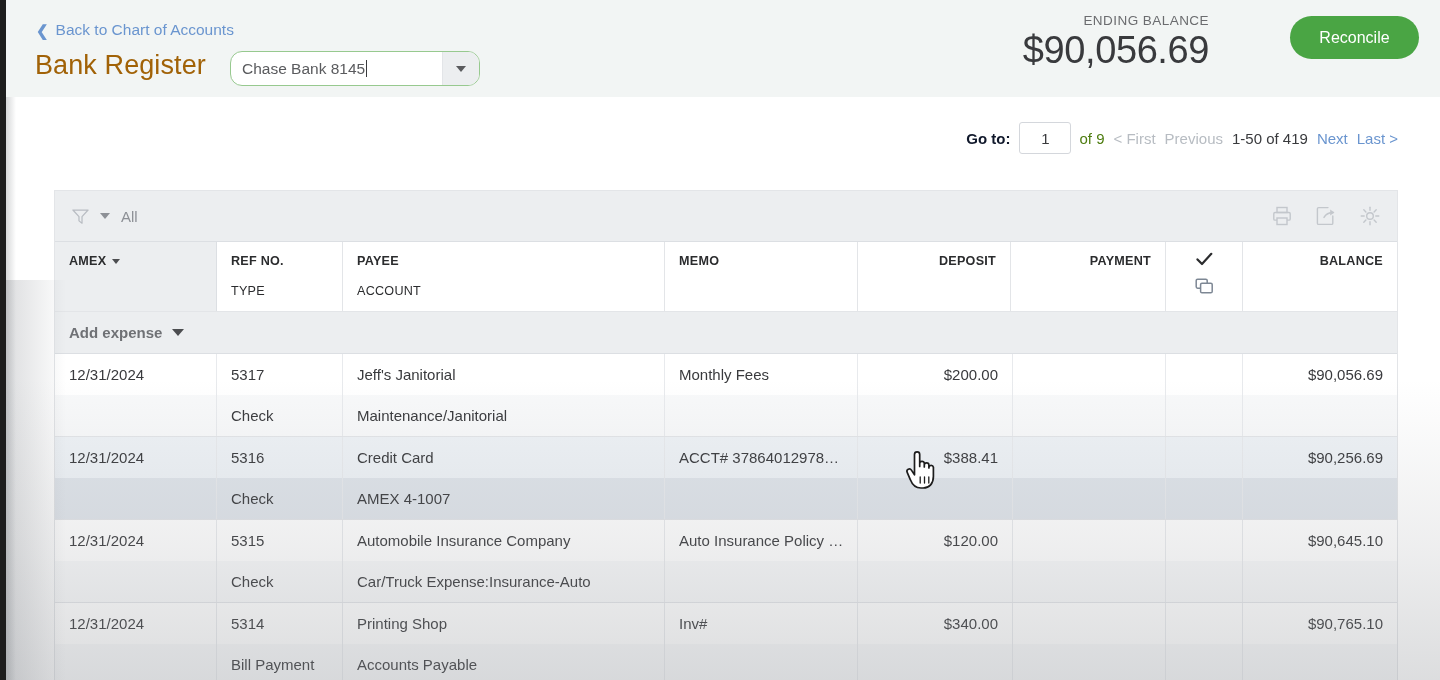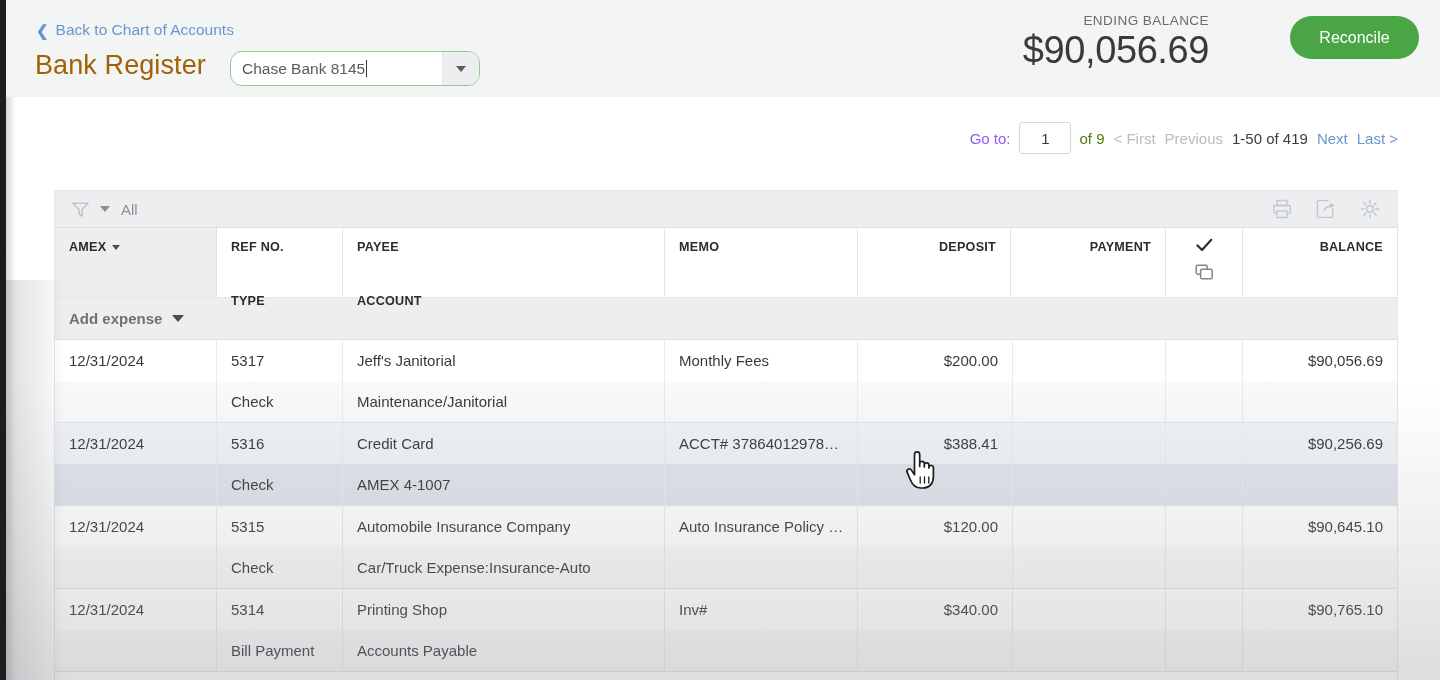--- a/index.html
+++ b/index.html
@@ -156,7 +156,7 @@
     font-size: 15px;
     color: #393a3d;
   }
-  .pager-goto { color: #8b5cf6; }
+  .pager-goto { color: #0f172a; font-weight: bold; }
   .pager-input {
     width: 52px; height: 32px;
     border: 1px solid #d4d7dc;

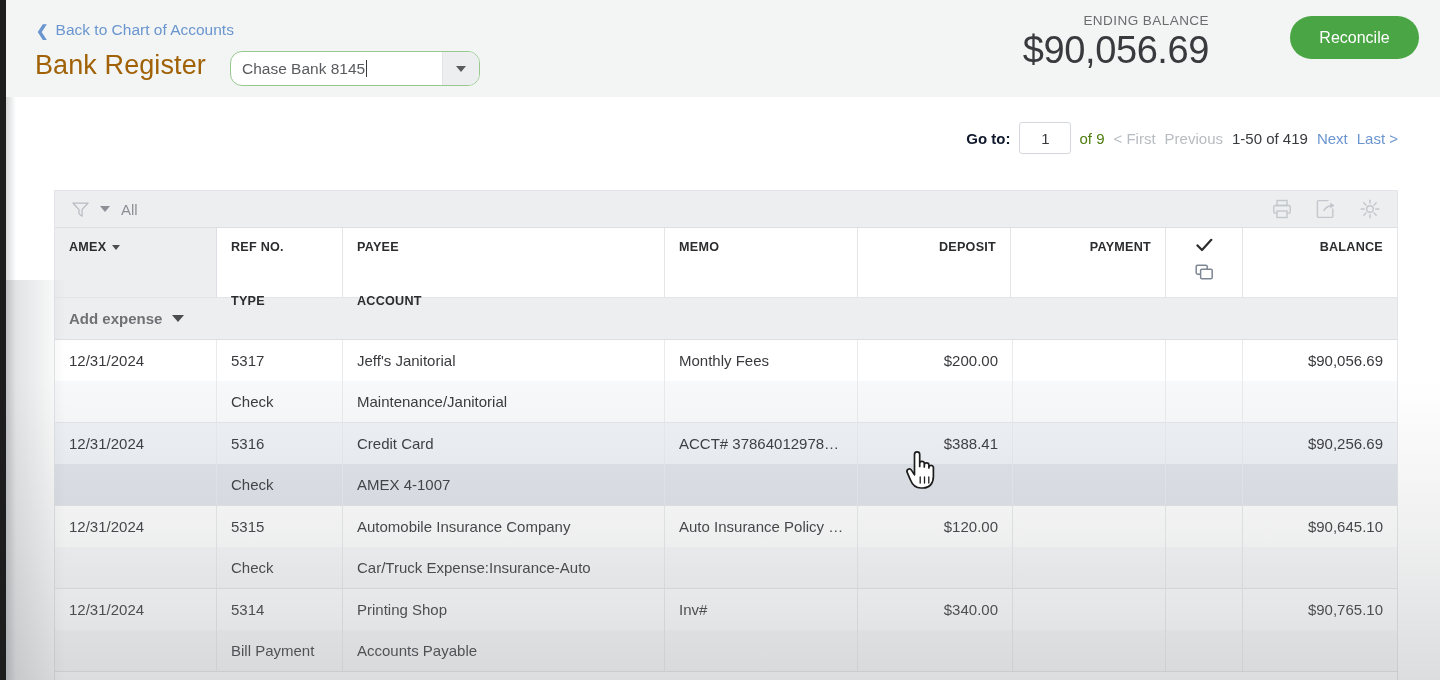--- a/index.html
+++ b/index.html
@@ -185,7 +185,7 @@
   }
   
   .filter-strip {
-    height: 37px;
+    height: 51px;
     background: #eceef0;
     border-bottom: 1px solid #dcdfe3;
     display: flex;

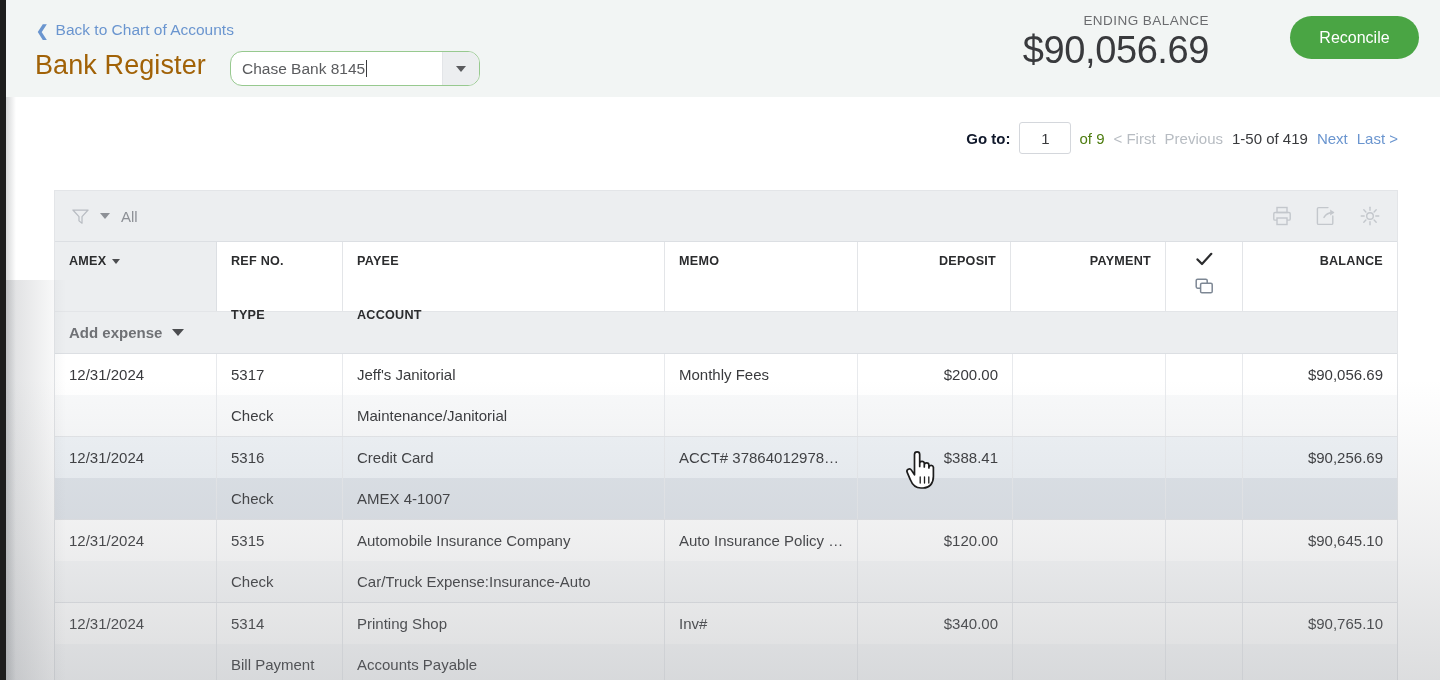--- a/index.html
+++ b/index.html
@@ -255,7 +255,7 @@
     margin-left: 6px;
     vertical-align: middle;
   }
-  .head-line2 { font-weight: 700; margin-top: 24px; }
+  .head-line2 { font-weight: 400; }
 
   
   .add-bar {

